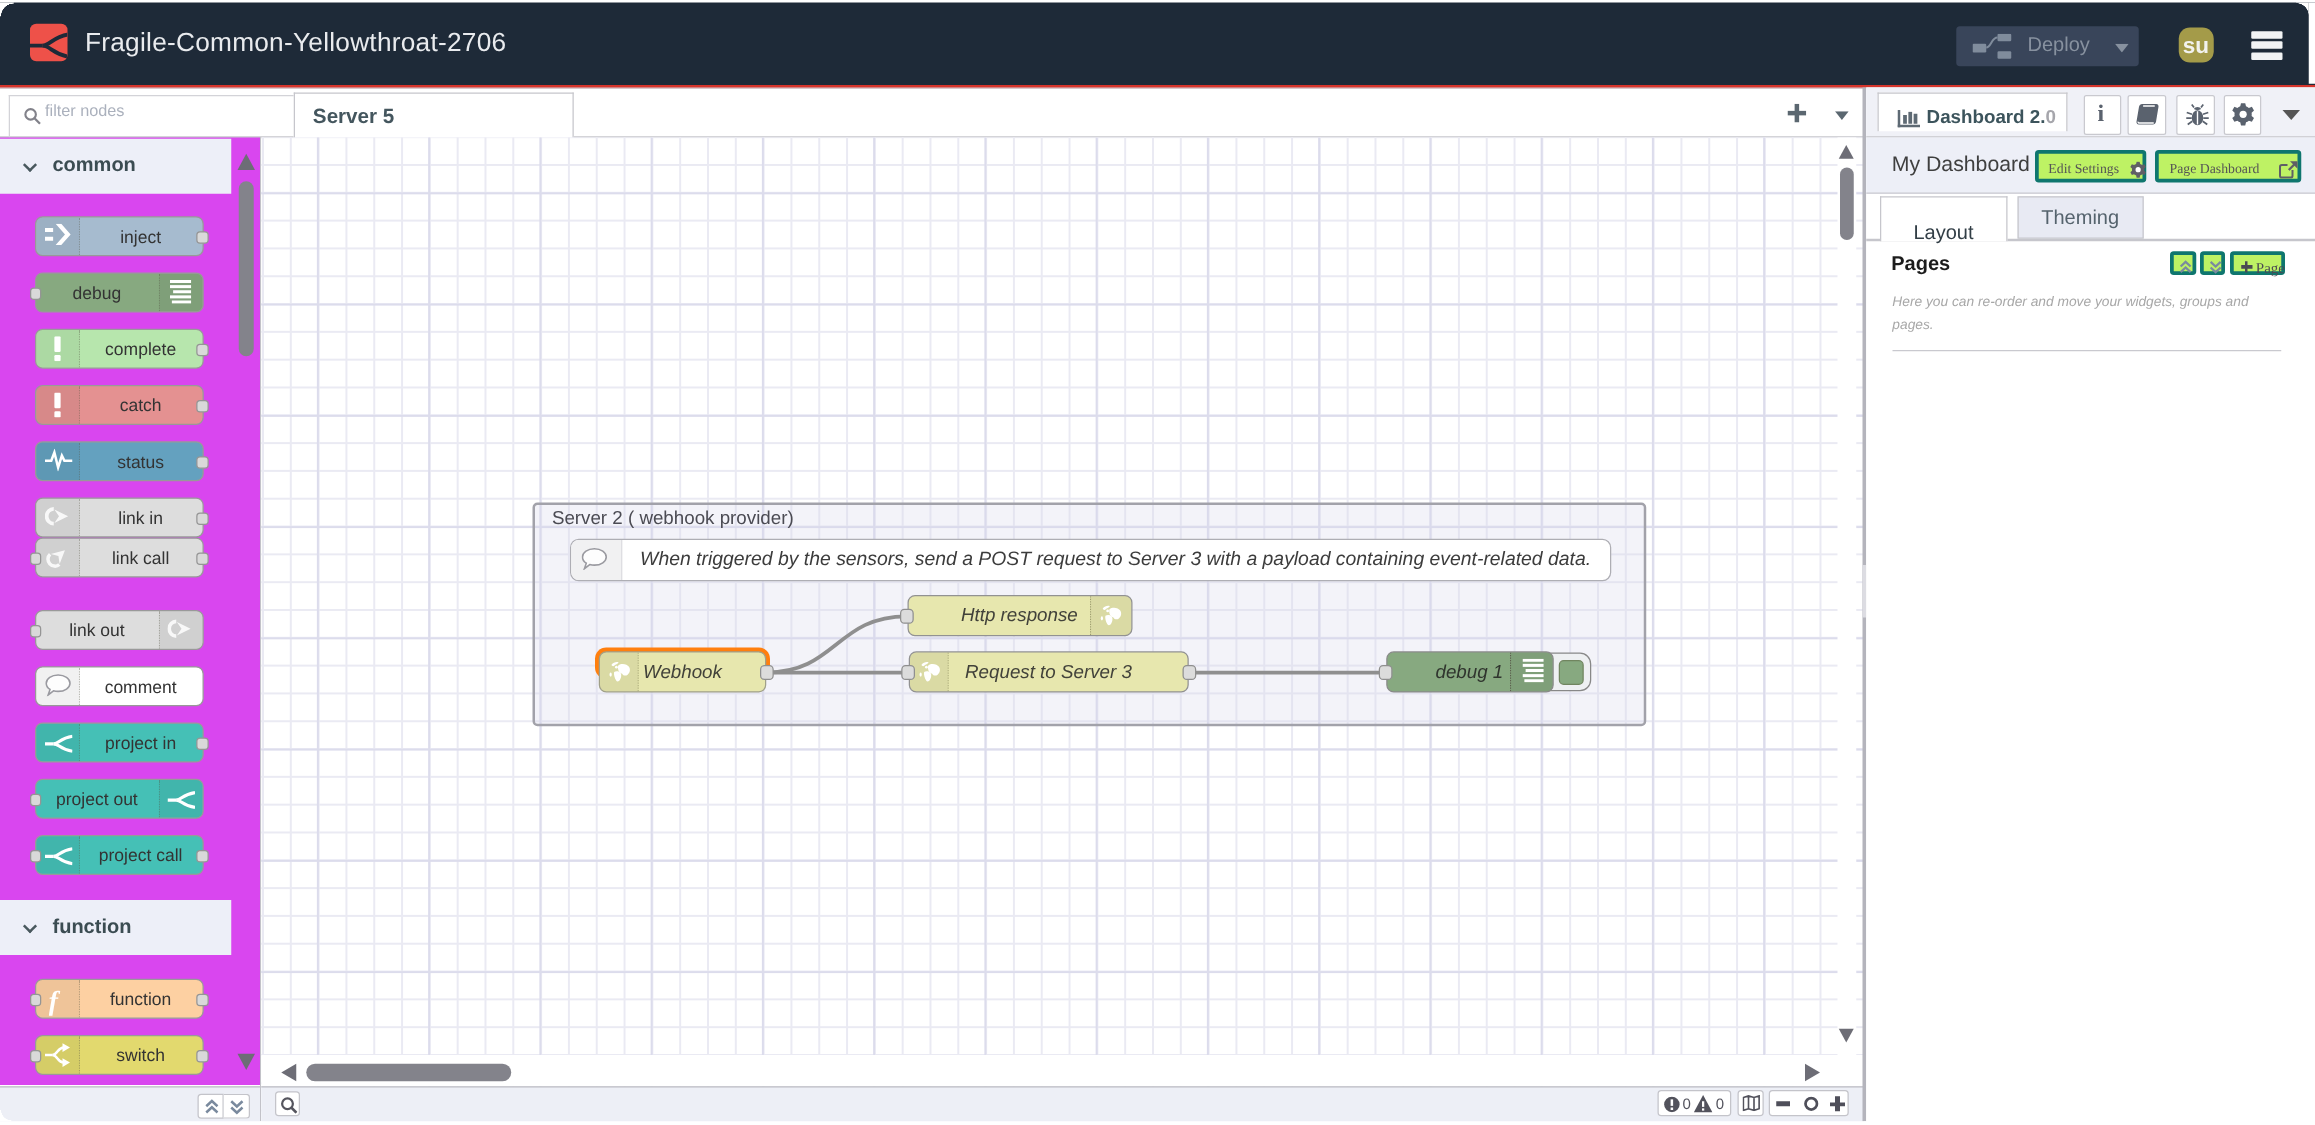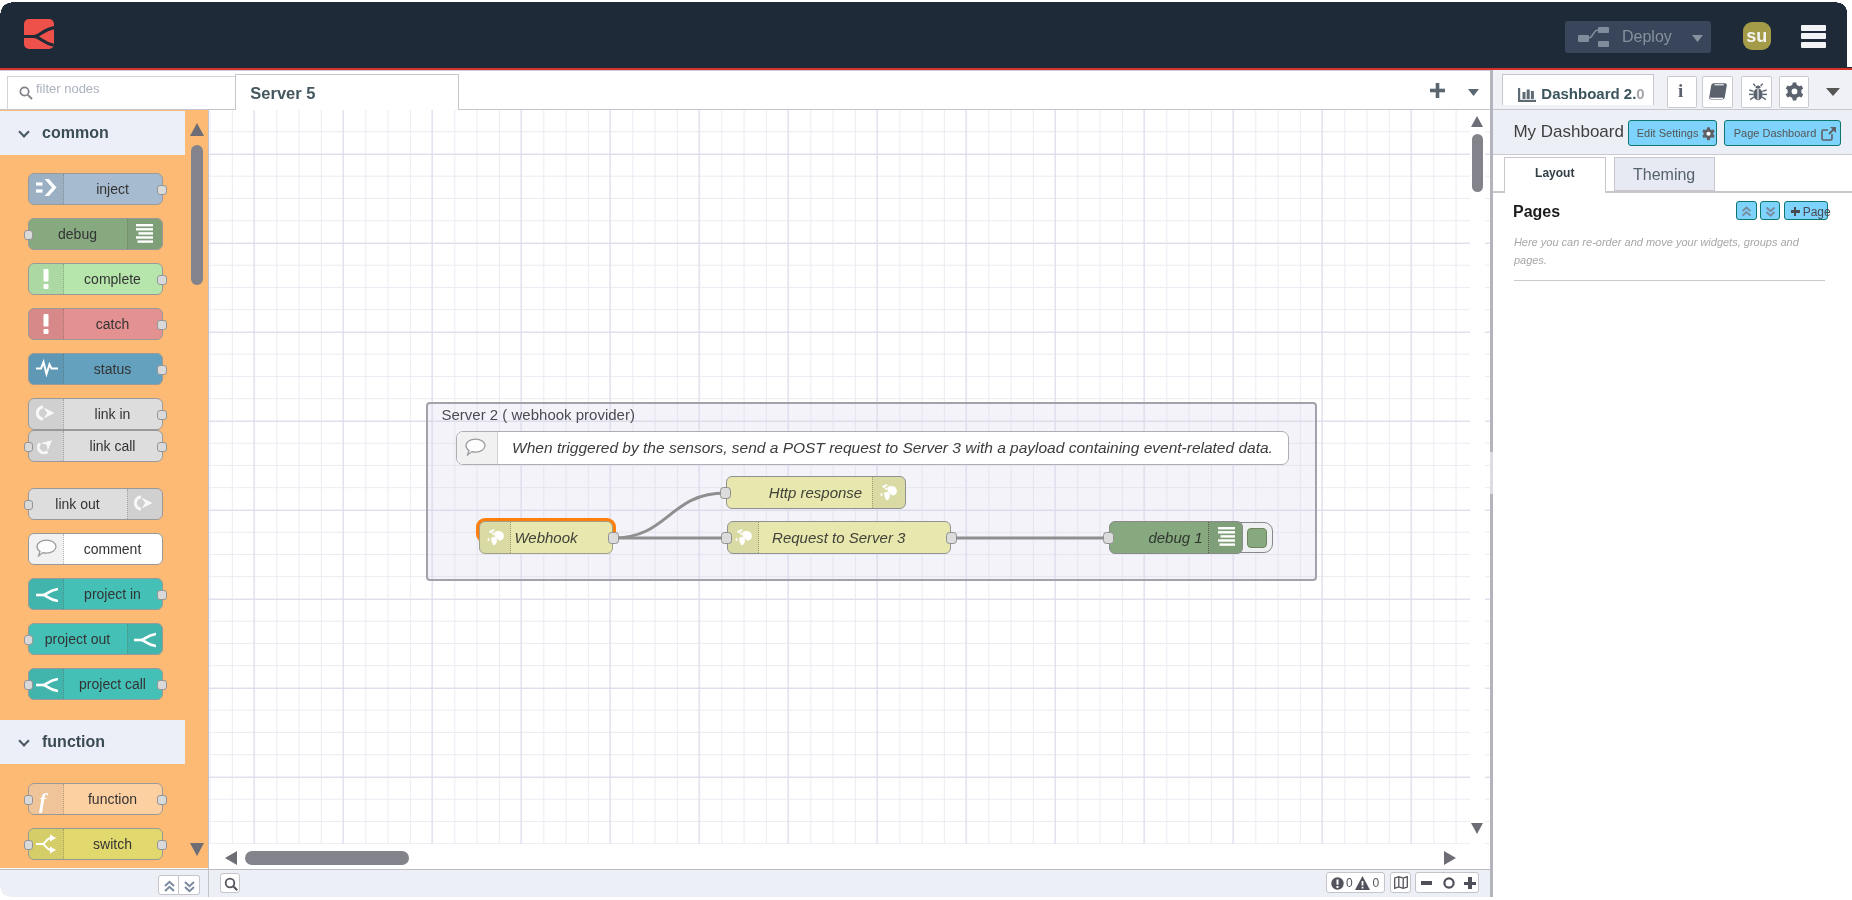--- a/index.html
+++ b/index.html
@@ -101,6 +101,7 @@
     <path d="M10,17.5 C16,17.5 18,24 31,26.5" stroke="#1e2a38" stroke-width="3.1" fill="none"></path>
   </svg>
 </div>
+<div id="title">Fragile-Common-Yellowthroat-2706</div>
 <div id="deploy">
   <svg class="abs" style="left:13px;top:6px" width="34" height="22" viewBox="0 0 34 22">
     <g fill="#808c9c">

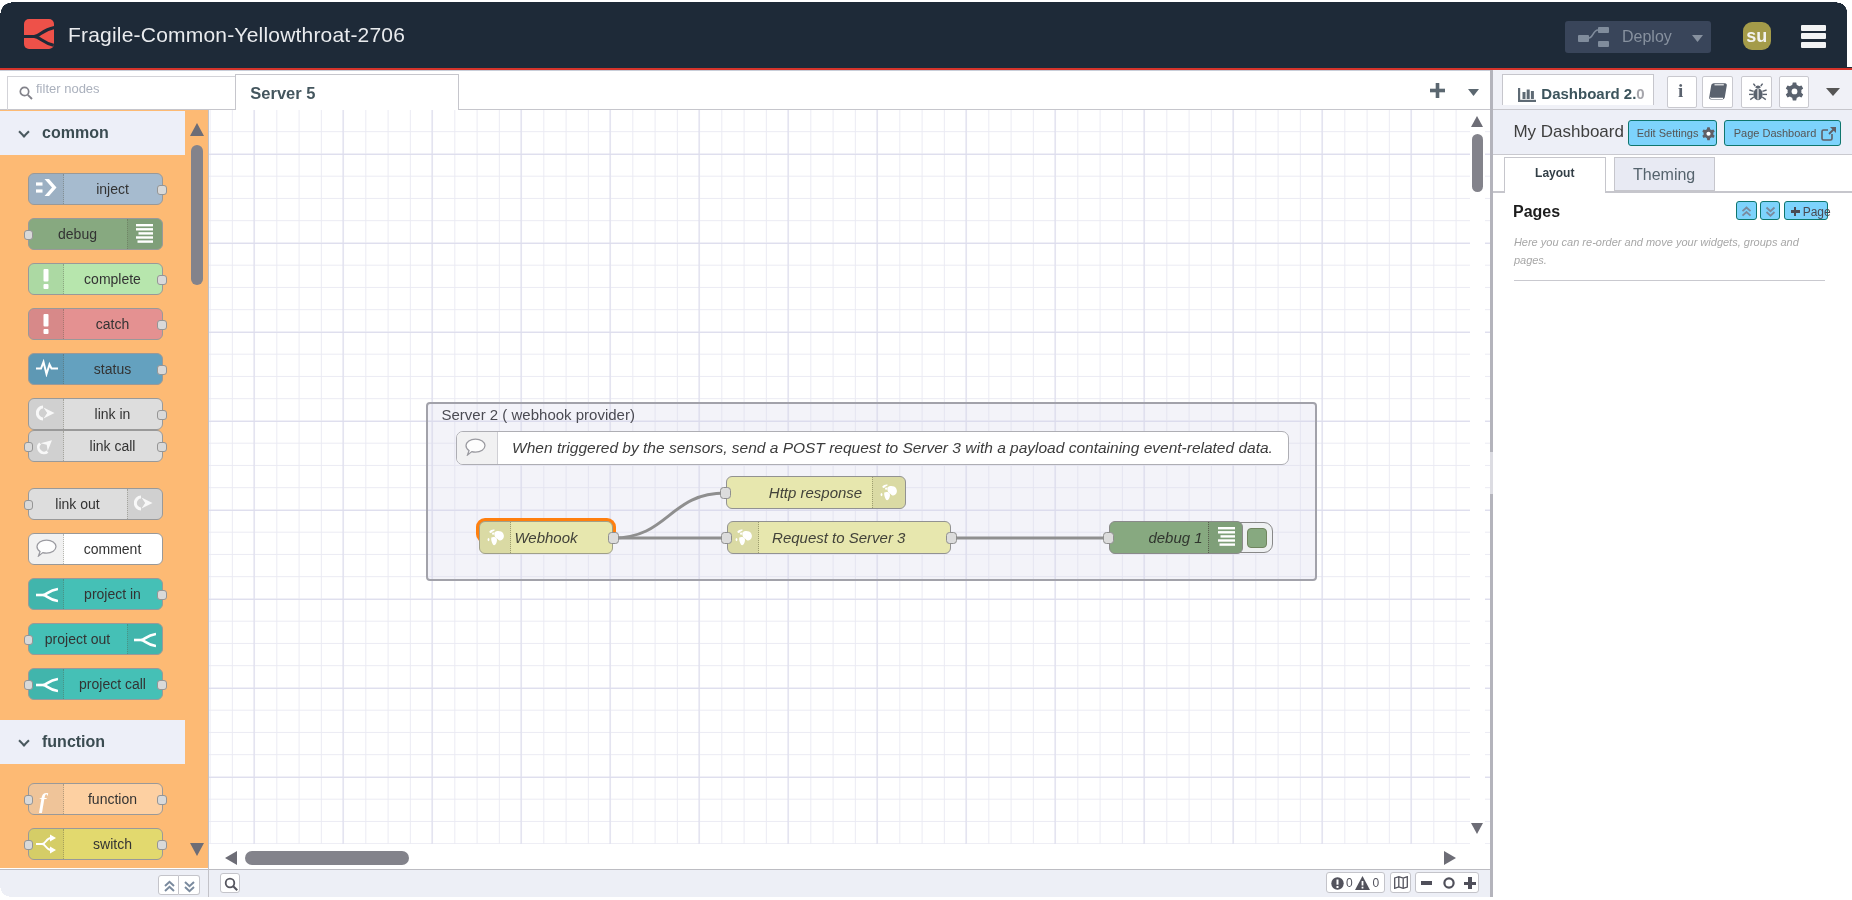--- a/index.html
+++ b/index.html
@@ -32,7 +32,7 @@
     background:#fff; border:1.4px solid #c6c6cc; border-bottom:none; }
   #tab1 span { display:block; margin:9px 0 0 14px; font-size:16.5px; font-weight:bold; color:#44565e; }
   
-  #palette { position:absolute; left:0; top:110px; width:208px; height:758px; background:#fdba74; }
+  #palette { position:absolute; left:0; top:110px; width:208px; height:758px; background:#d946ef; }
   .cat { position:absolute; left:0; width:184.7px; height:44.8px; background:#edeff8; }
   .cat span { display:block; margin:13.5px 0 0 42px; font-size:16px; font-weight:bold; color:#3b4c52; }
   .chev { position:absolute; left:20px; top:17px; width:8px; height:8px;

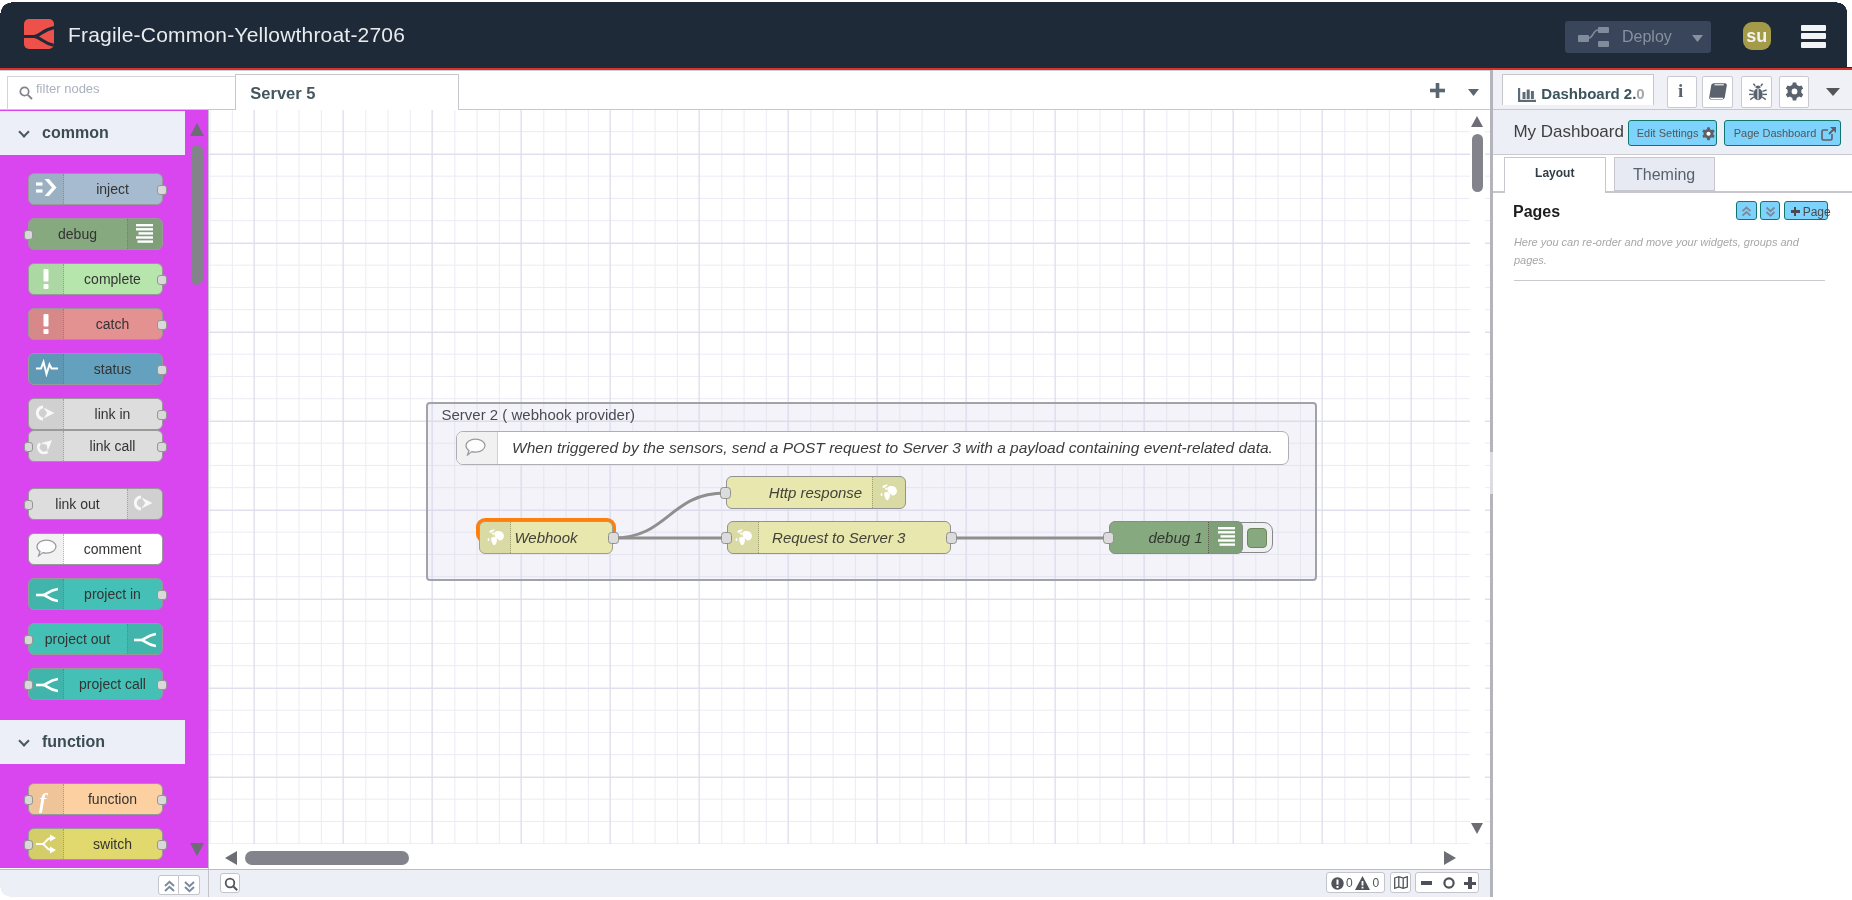--- a/index.html
+++ b/index.html
@@ -84,8 +84,8 @@
   .sqbtn { position:absolute; top:5.8px; height:32px; background:#fff; border:1.4px solid #c9c9cf; border-radius:2px; }
   #toolbar { position:absolute; left:0; top:40px; width:359px; height:45px; background:#edeff7;
     border-bottom:1.4px solid #c9c9cf; }
-  .wbtn { position:absolute; background:#7dd3fc; border:1px solid #0f766e; border-radius:3px;
-    color:#555; font-size:11px; white-space:nowrap; }
+  .wbtn { position:absolute; background:#bef264; border:3px solid #0f766e; border-radius:3px;
+    color:#555; font-size:11px; white-space:nowrap;font-family:Liberation Serif, serif; }
   .sbtab2 { position:absolute; top:86.7px; height:34.5px; border:1.4px solid #c6c6cc; }
   .helptext { position:absolute; font-size:11px; font-style:italic; color:#a7a7a7; white-space:nowrap; }
 </style></head>

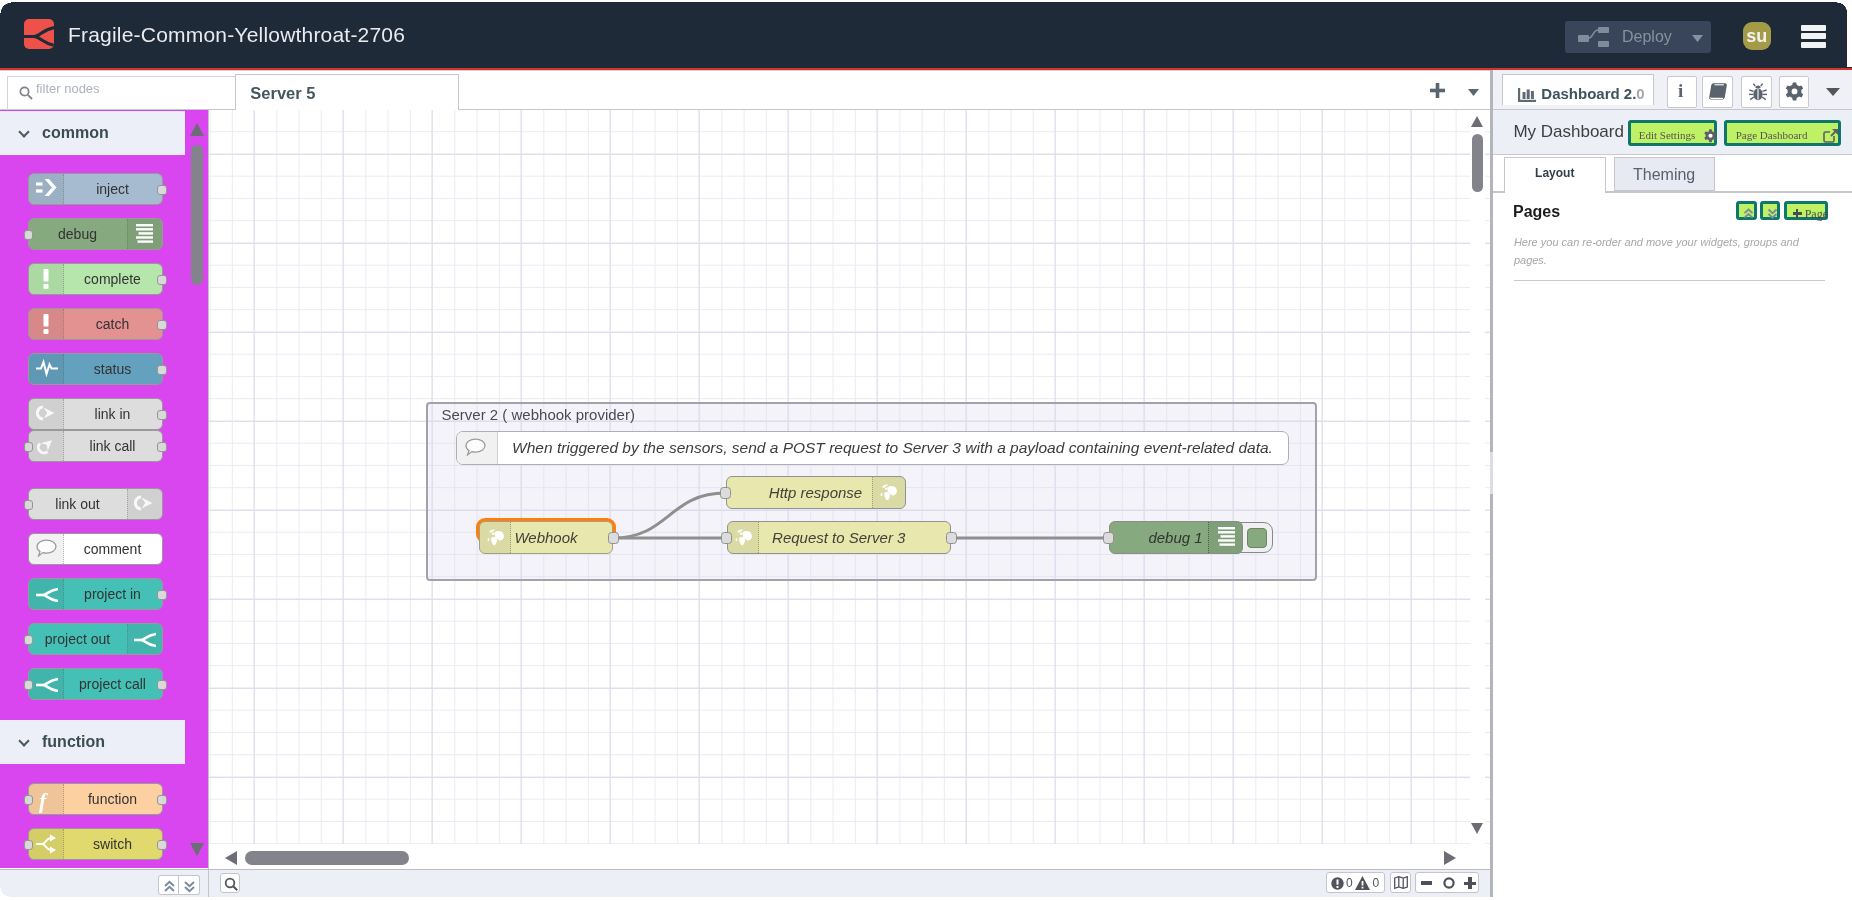--- a/index.html
+++ b/index.html
@@ -529,7 +529,7 @@
 </div>
 <div class="tb-border" style="left:0;top:121.2px;width:359px;background:#c6c6cc"></div>
 <div class="sbtab2" style="left:10.8px;width:101.9px;background:#fff;border-bottom:none;height:35.9px">
-  <span class="abs" style="left:0;width:100%;text-align:center;top:8px;font-size:12px;font-weight:bold;color:#323e46">Layout</span>
+  <span class="abs" style="left:0;width:100%;text-align:center;top:20px;font-size:16px;font-weight:normal;color:#323e46">Layout</span>
 </div>
 <div class="sbtab2" style="left:120.5px;width:101.3px;background:#e8eaf3">
   <span class="abs" style="left:0;width:100%;text-align:center;top:8px;font-size:16px;color:#55636d">Theming</span>

